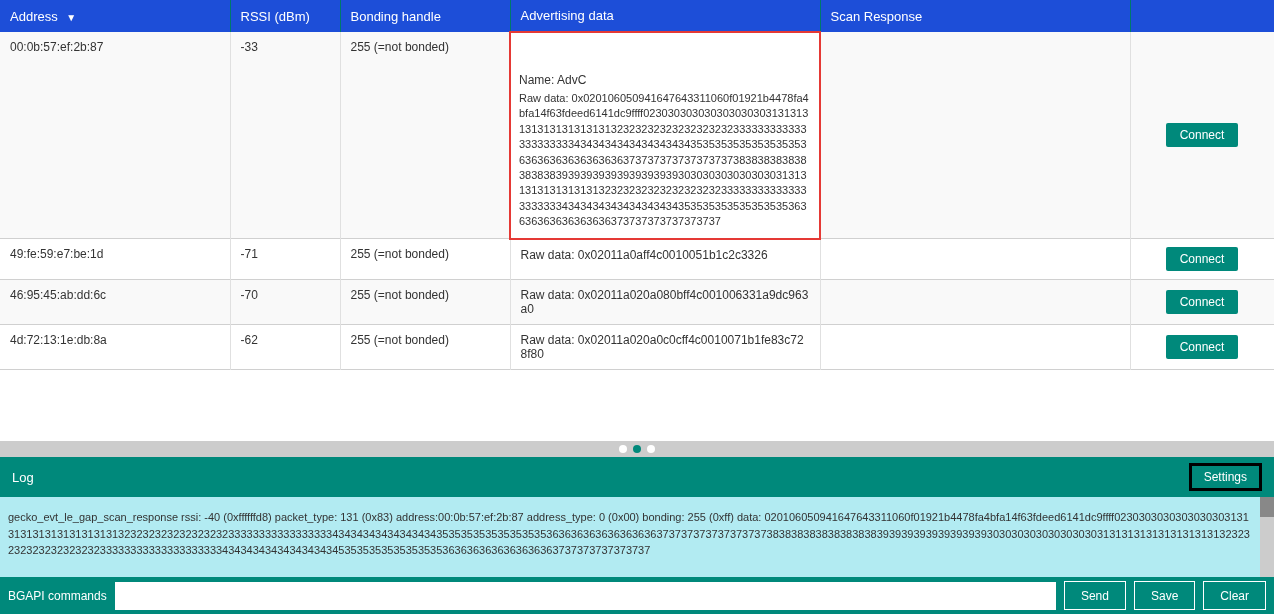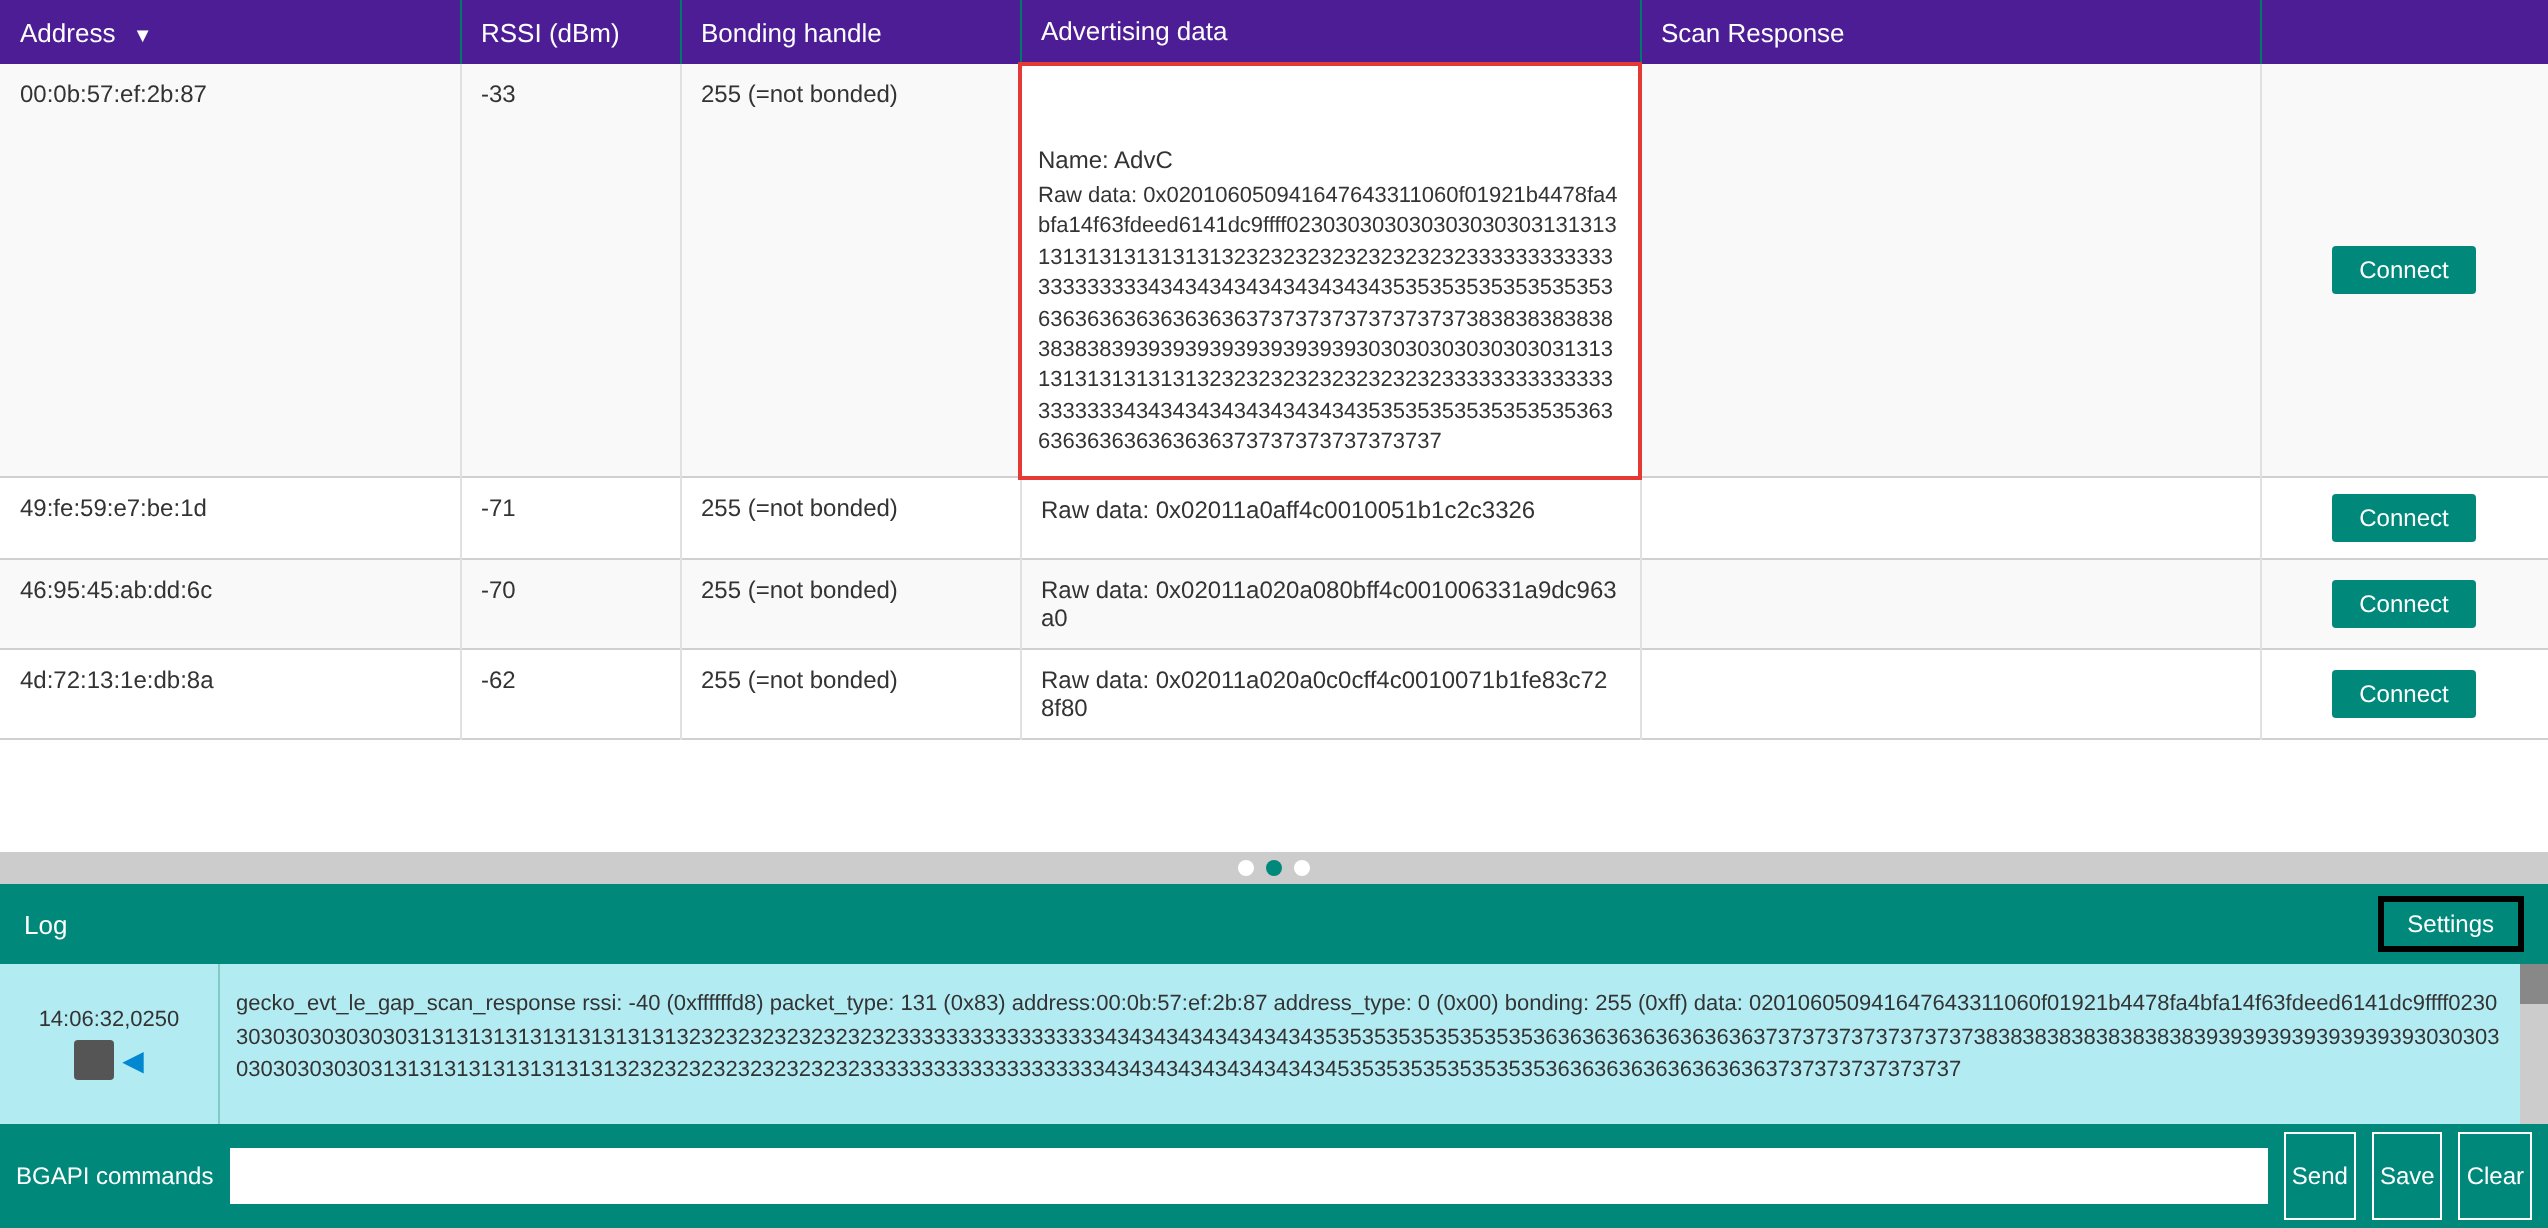--- a/index.html
+++ b/index.html
@@ -20,7 +20,7 @@
     }
 
     thead tr {
-      background: #4c1d95;
+      background: #1d4ed8;
       color: #fff;
     }
 

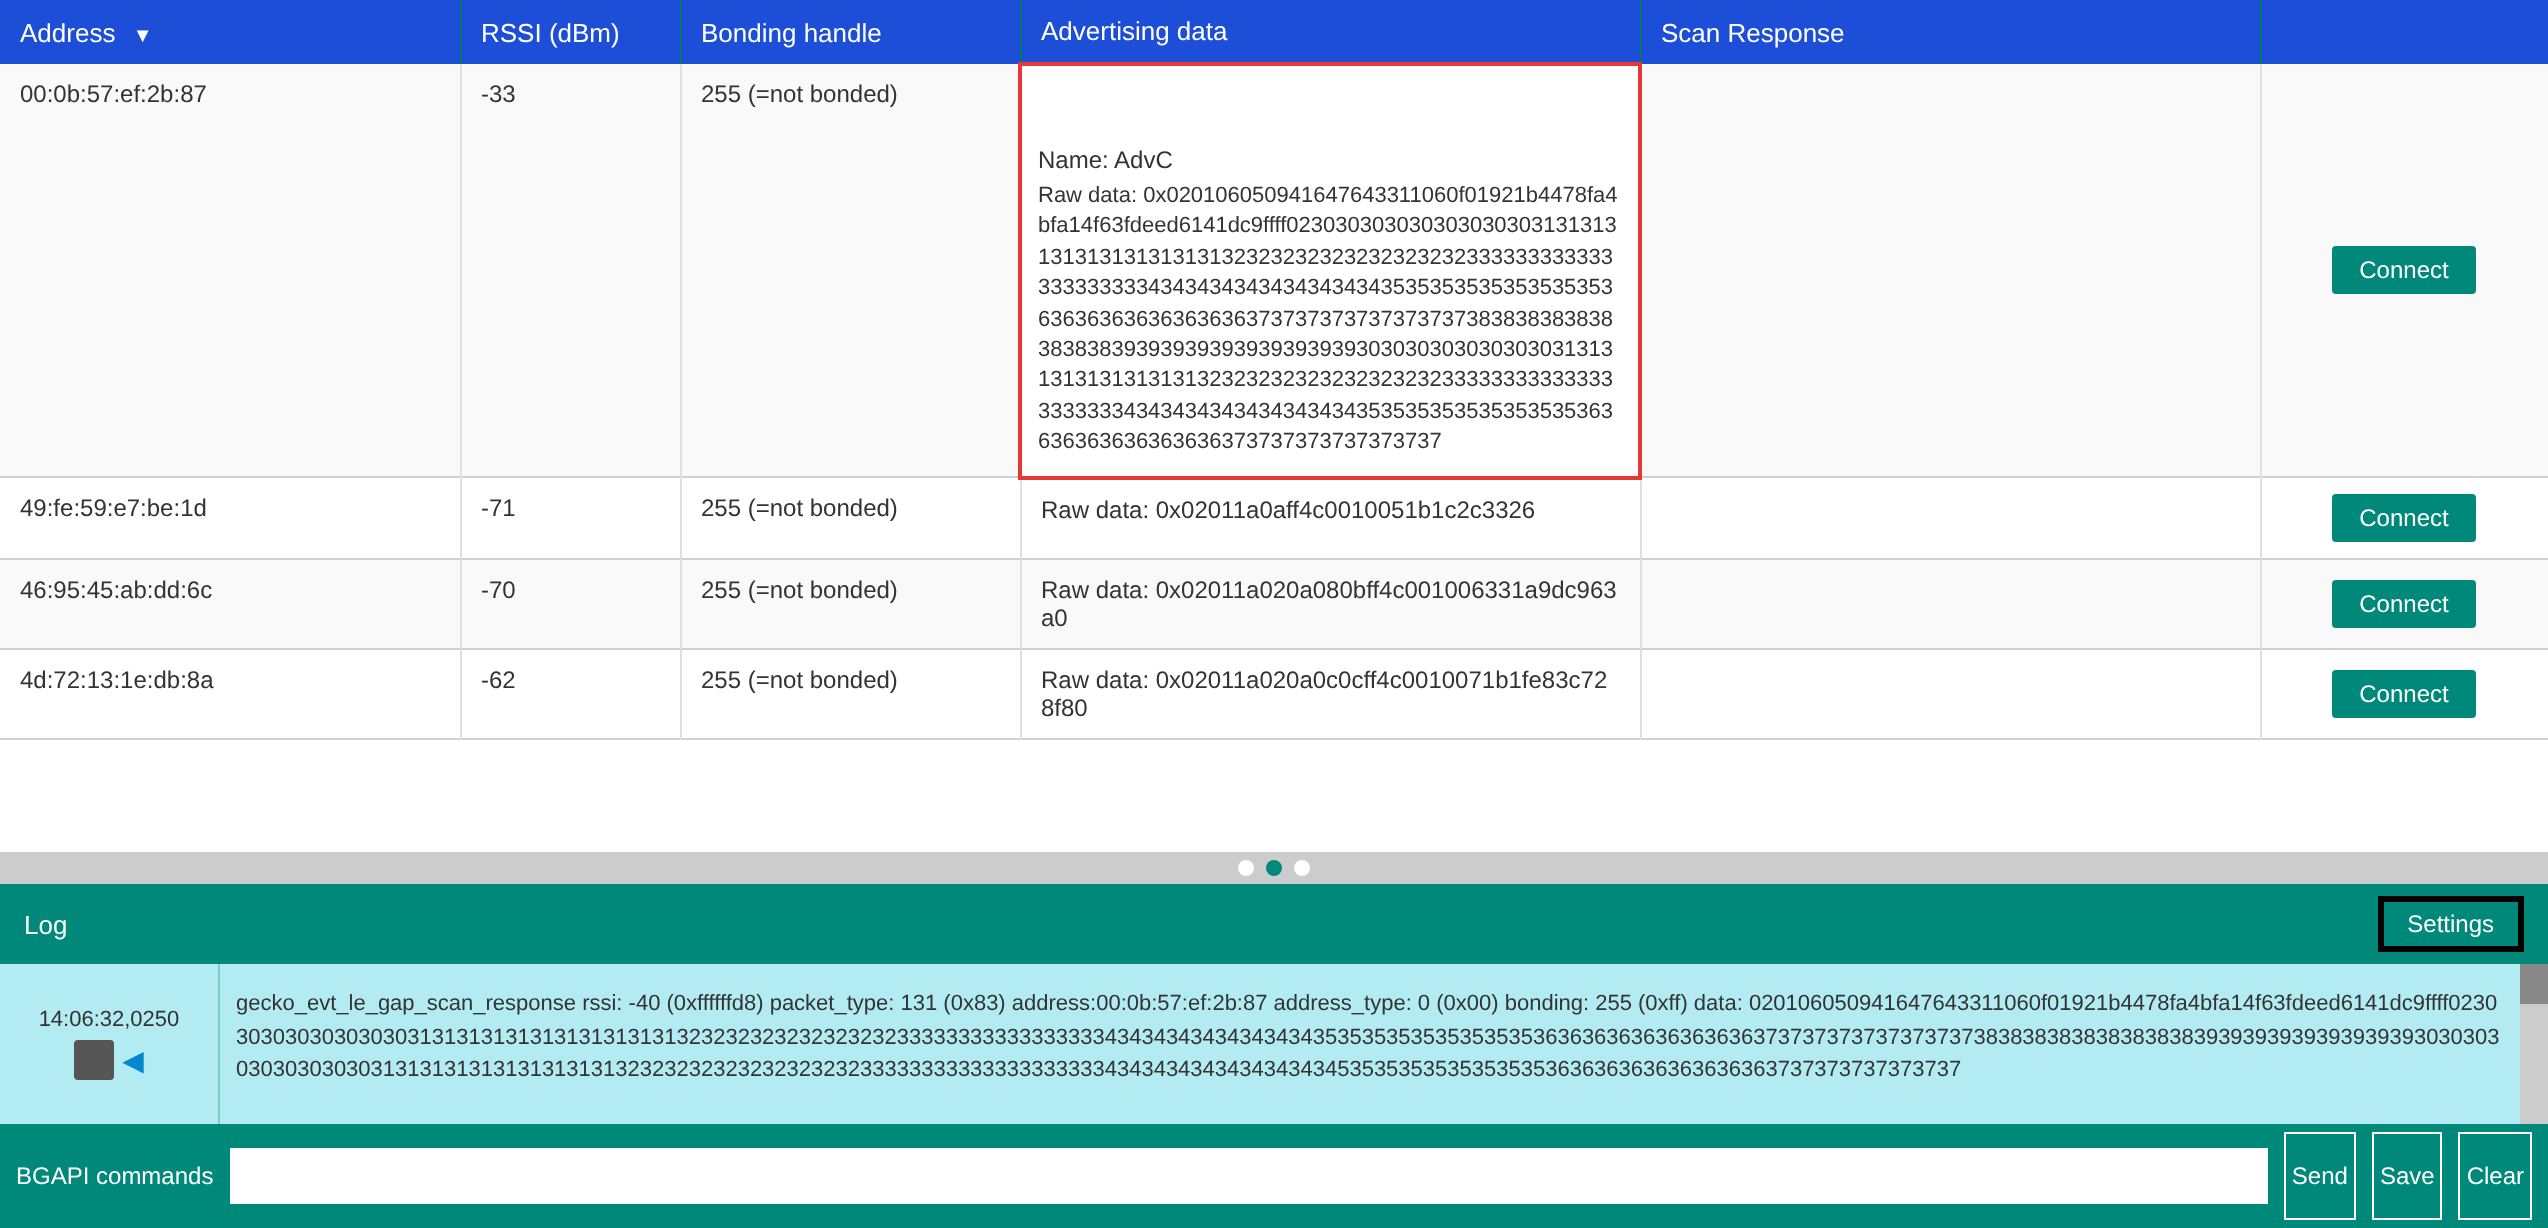--- a/index.html
+++ b/index.html
@@ -340,13 +340,6 @@
 </div>
 
 <div class="log-content-area">
-  <div class="log-timestamp-block">
-    <span>14:06:32,0250</span>
-    <div style="display:flex; align-items:center; gap:4px;">
-      <span class="log-device-icon"></span>
-      <span class="log-arrow">◀</span>
-    </div>
-  </div>
   <div class="log-text">gecko_evt_le_gap_scan_response      rssi:   -40 (0xffffffd8) packet_type:   131 (0x83) address:00:0b:57:ef:2b:87 address_type:    0 (0x00) bonding:    255 (0xff) data: 020106050941647643311060f01921b4478fa4bfa14f63fdeed6141dc9ffff023030303030303030313131313131313131313132323232323232323233333333333333333434343434343434343535353535353535353636363636363636363737373737373737373838383838383838383939393939393939393030303030303030303131313131313131313132323232323232323232333333333333333333334343434343434343434535353535353535353636363636363636363737373737373737</div>
   <div class="log-scrollbar">
     <div class="log-scrollbar-thumb"></div>

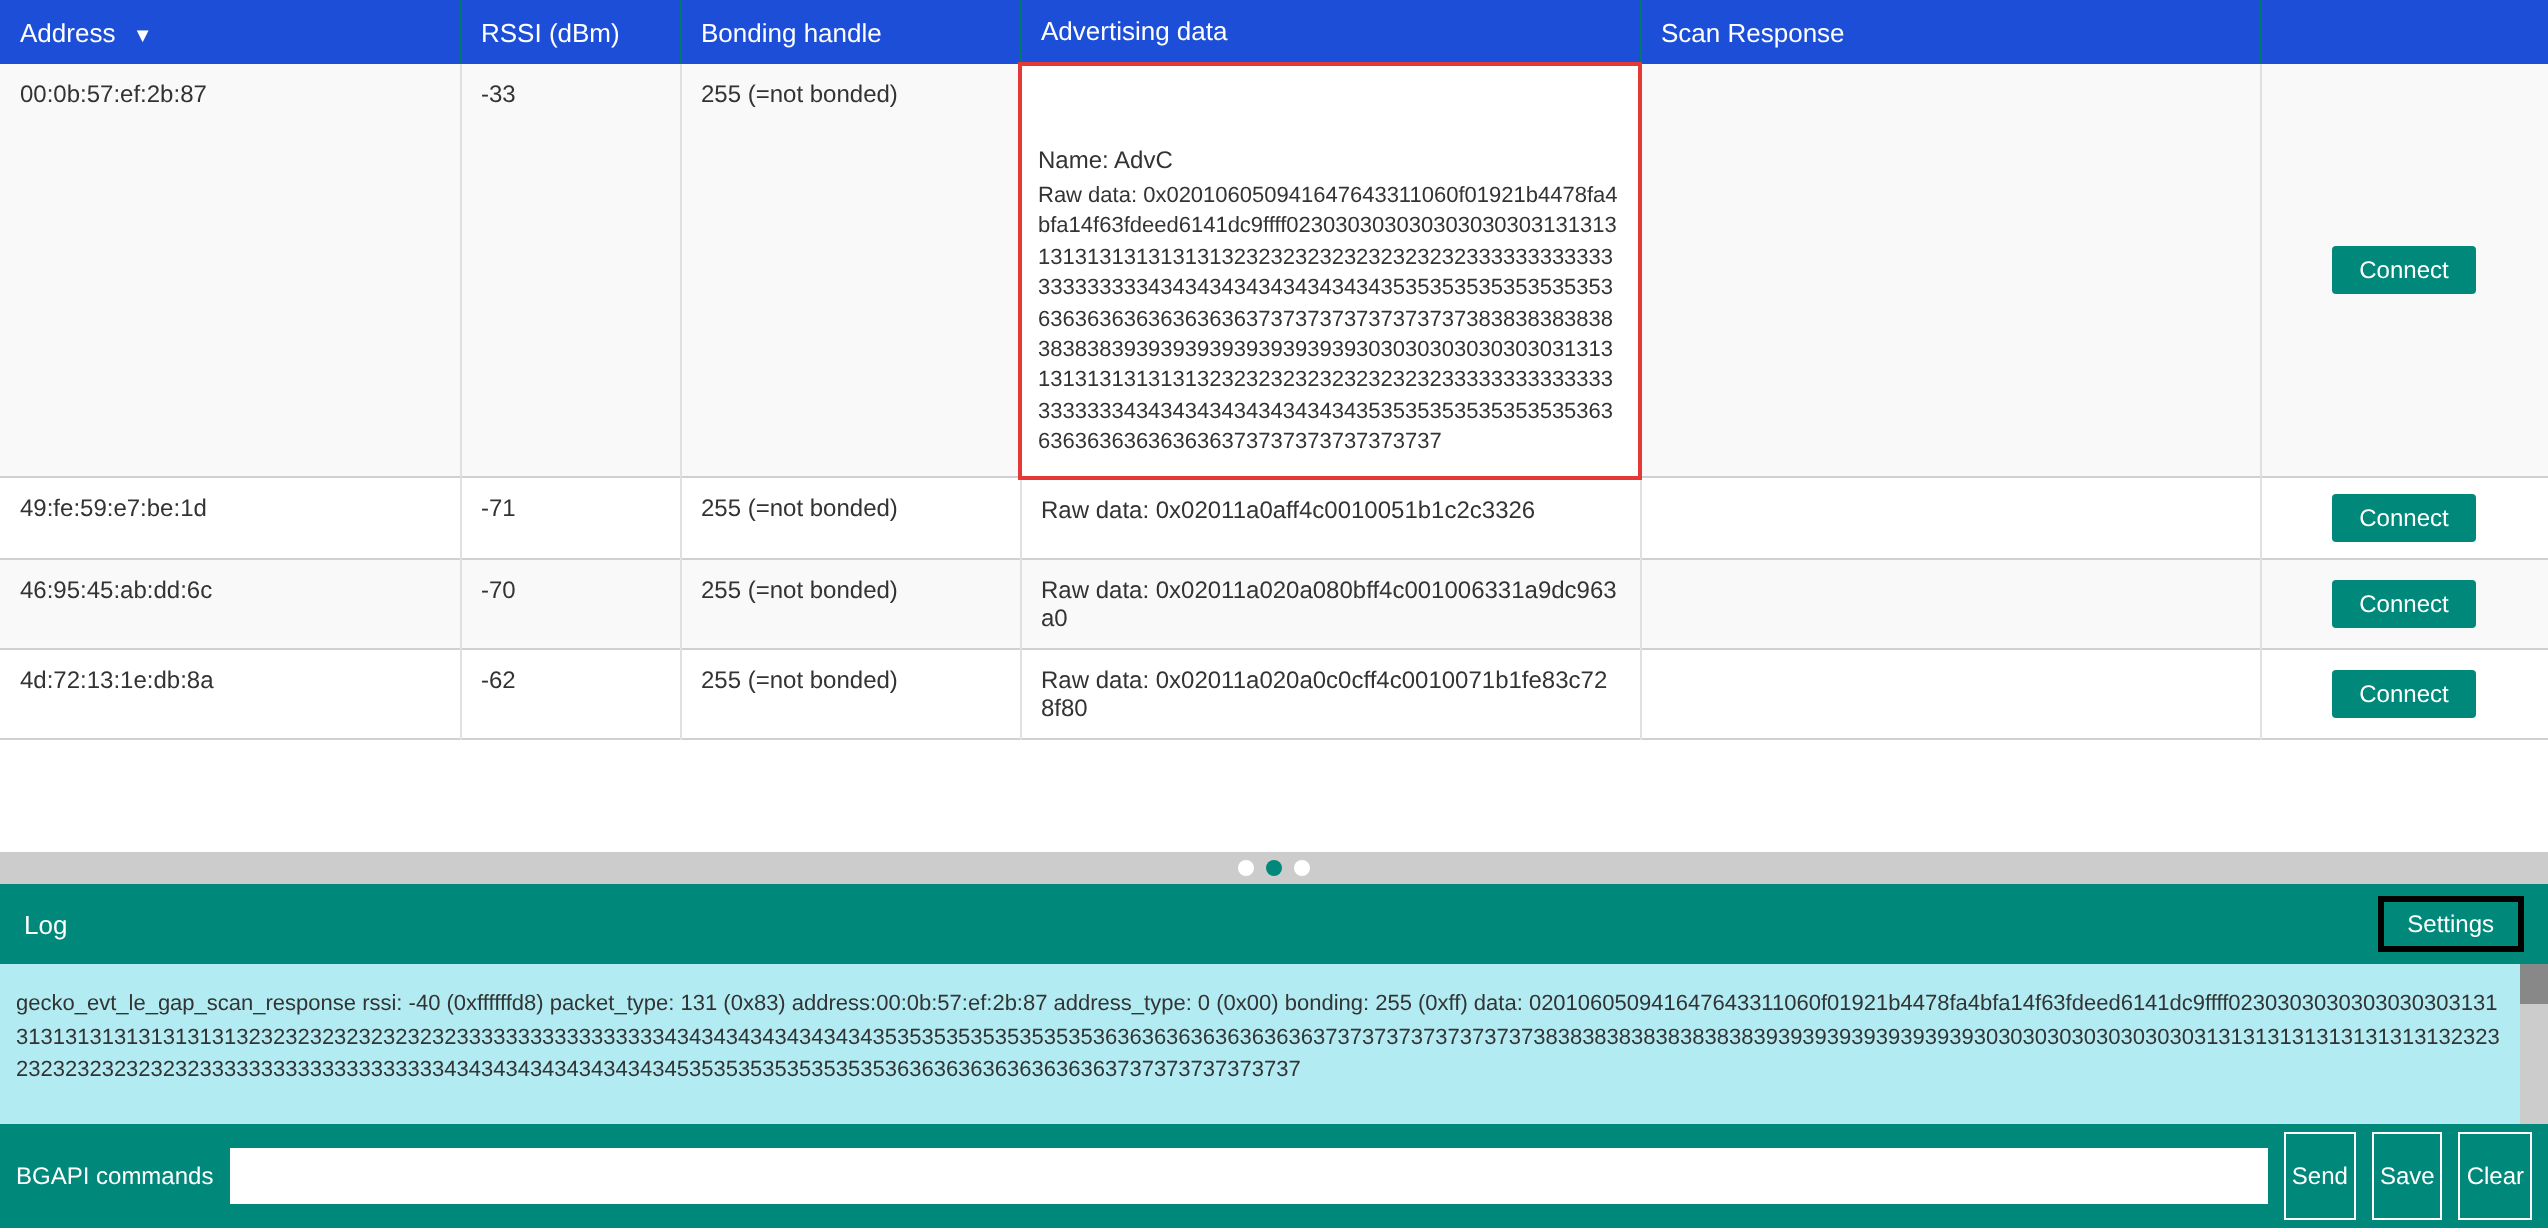--- a/index.html
+++ b/index.html
@@ -239,10 +239,10 @@
       background: #00897b;
       color: #fff;
       border: 1px solid #fff;
-      padding: 4px 3px;
+      padding: 4px 16px;
       cursor: pointer;
       font-size: 12px;
-      height: 44px;
+      height: 29px;
     }
 
     .action-btn.clear {

